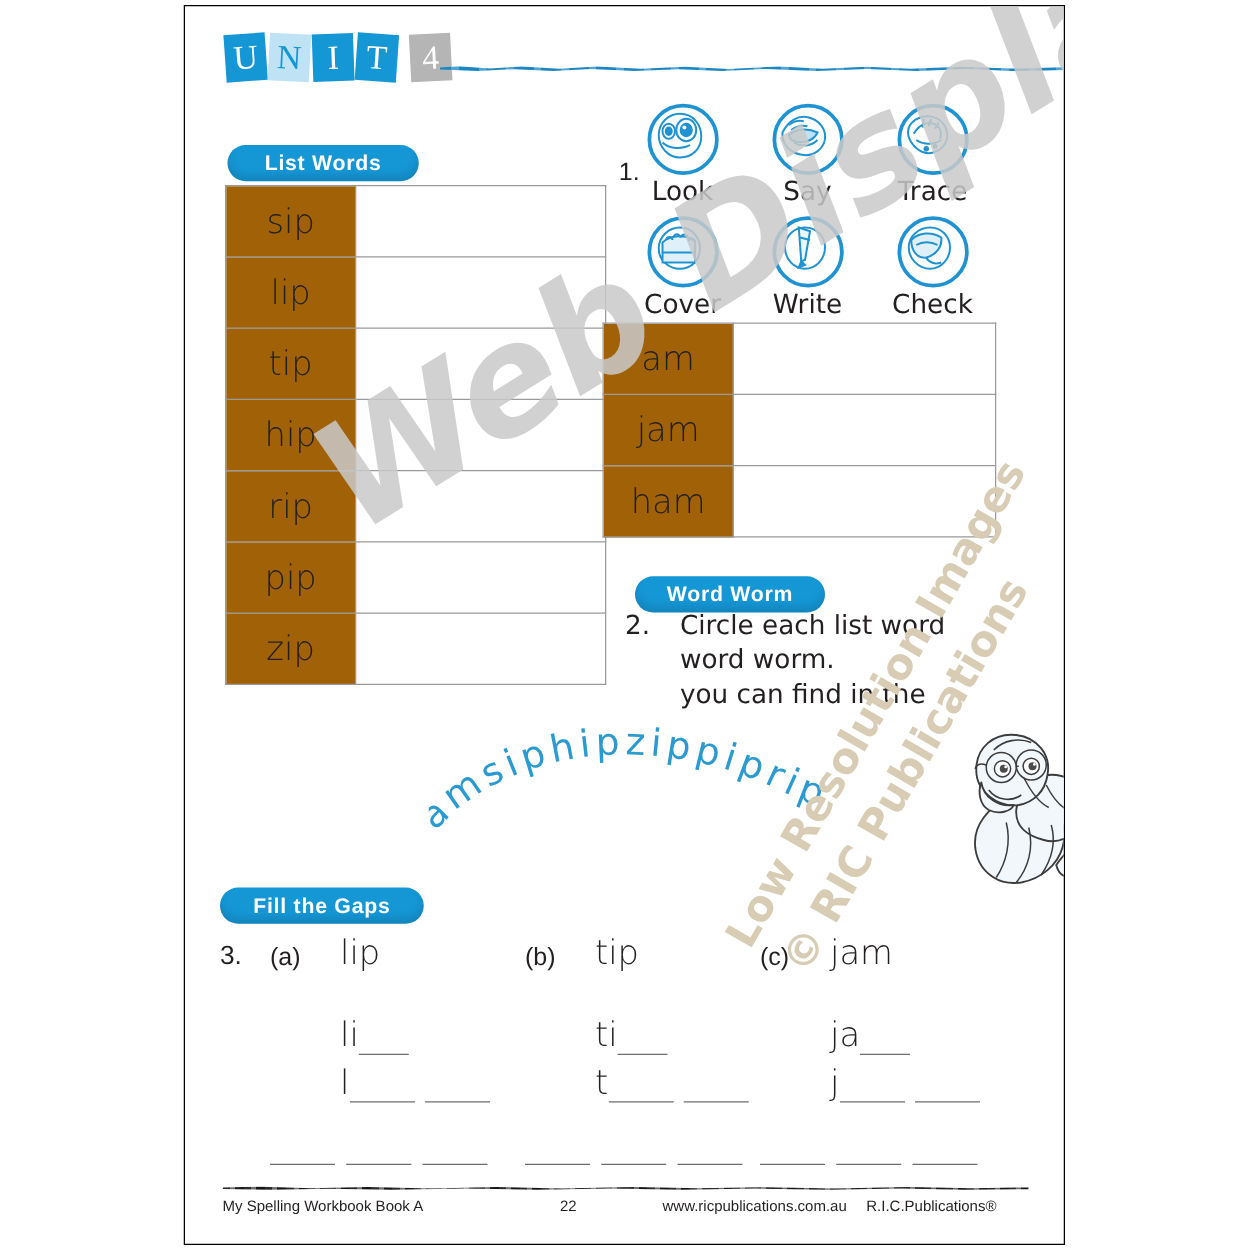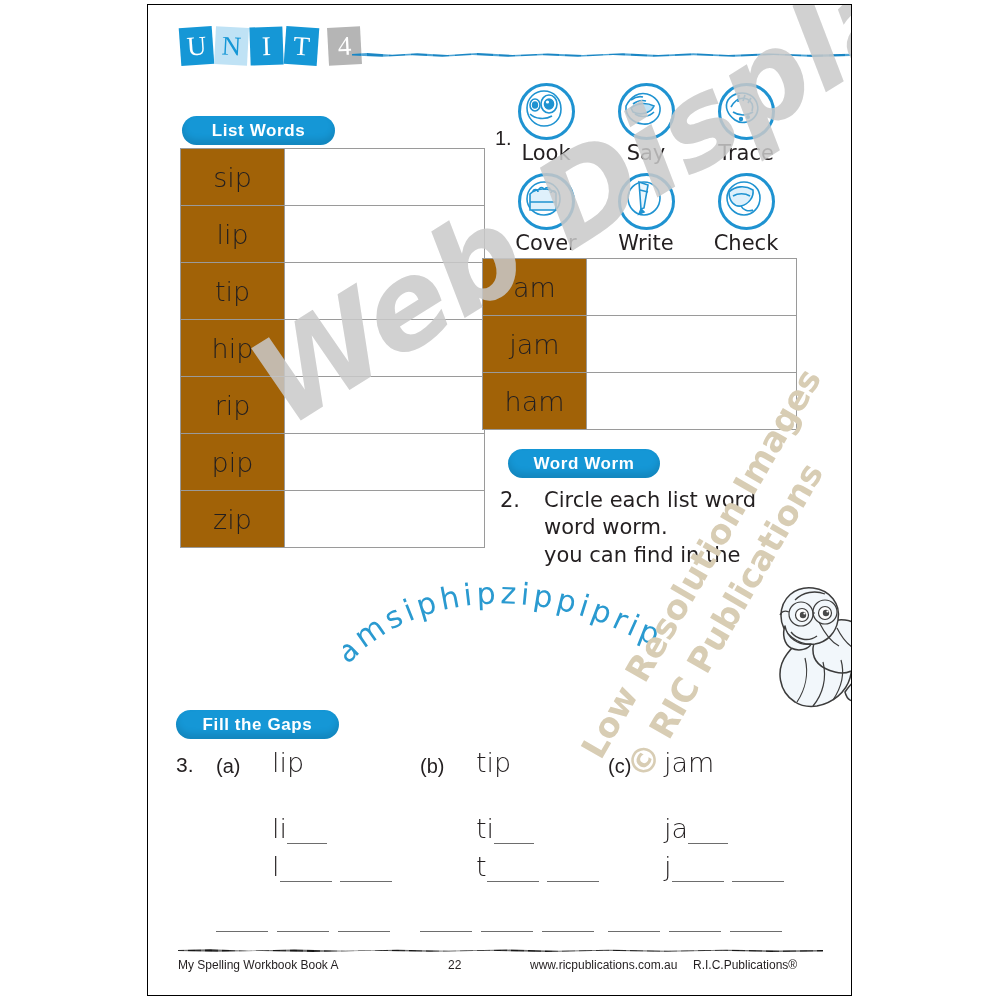--- a/index.html
+++ b/index.html
@@ -41,7 +41,7 @@
     box-shadow:inset 0 -5px 7px rgba(0,0,0,.12);
   }
   #pill-list{left:34px;top:88px;width:153px;margin-top:23px;}
-  #pill-worm{left:360px;top:444px;width:152px;}
+  #pill-worm{left:360px;top:456px;width:152px;}
   #pill-gaps{left:28px;top:705px;width:163px;}
 
   

